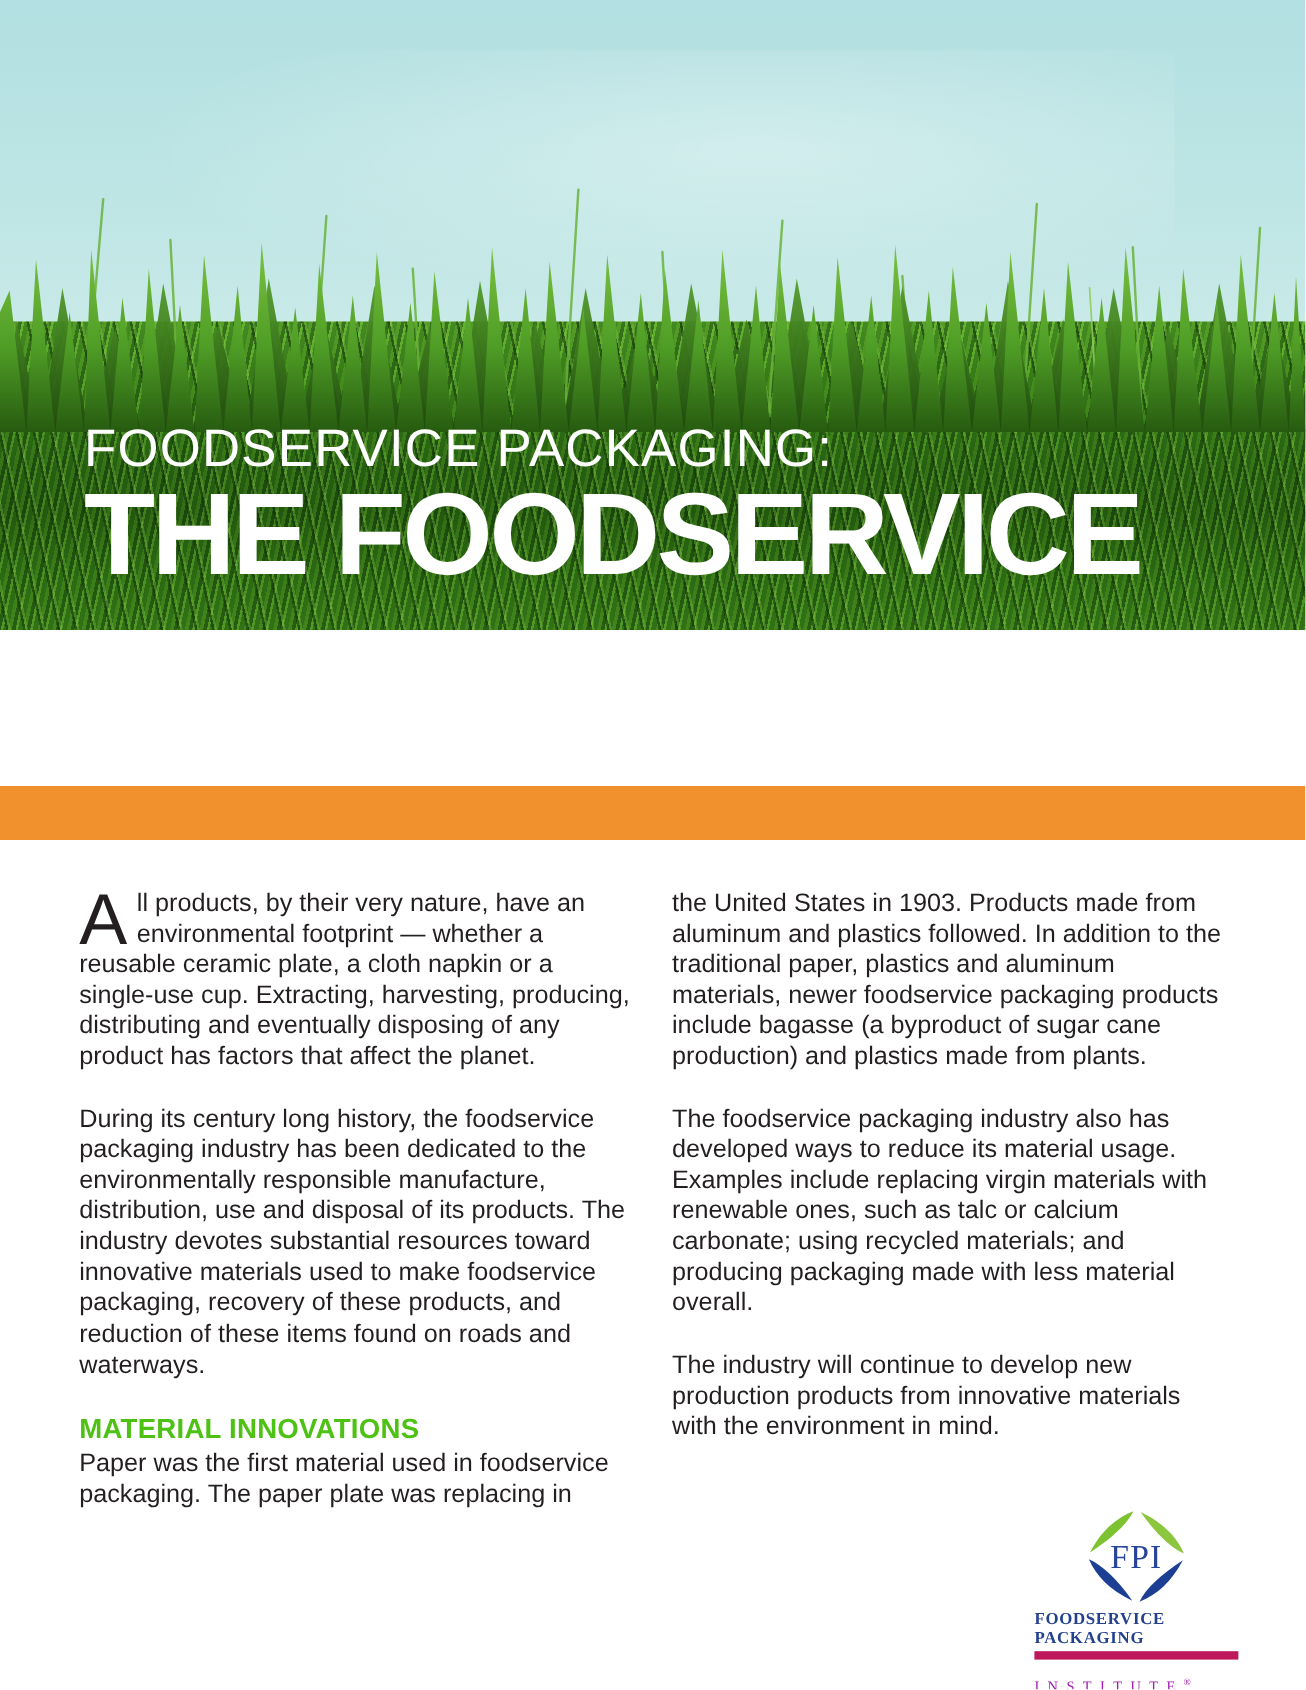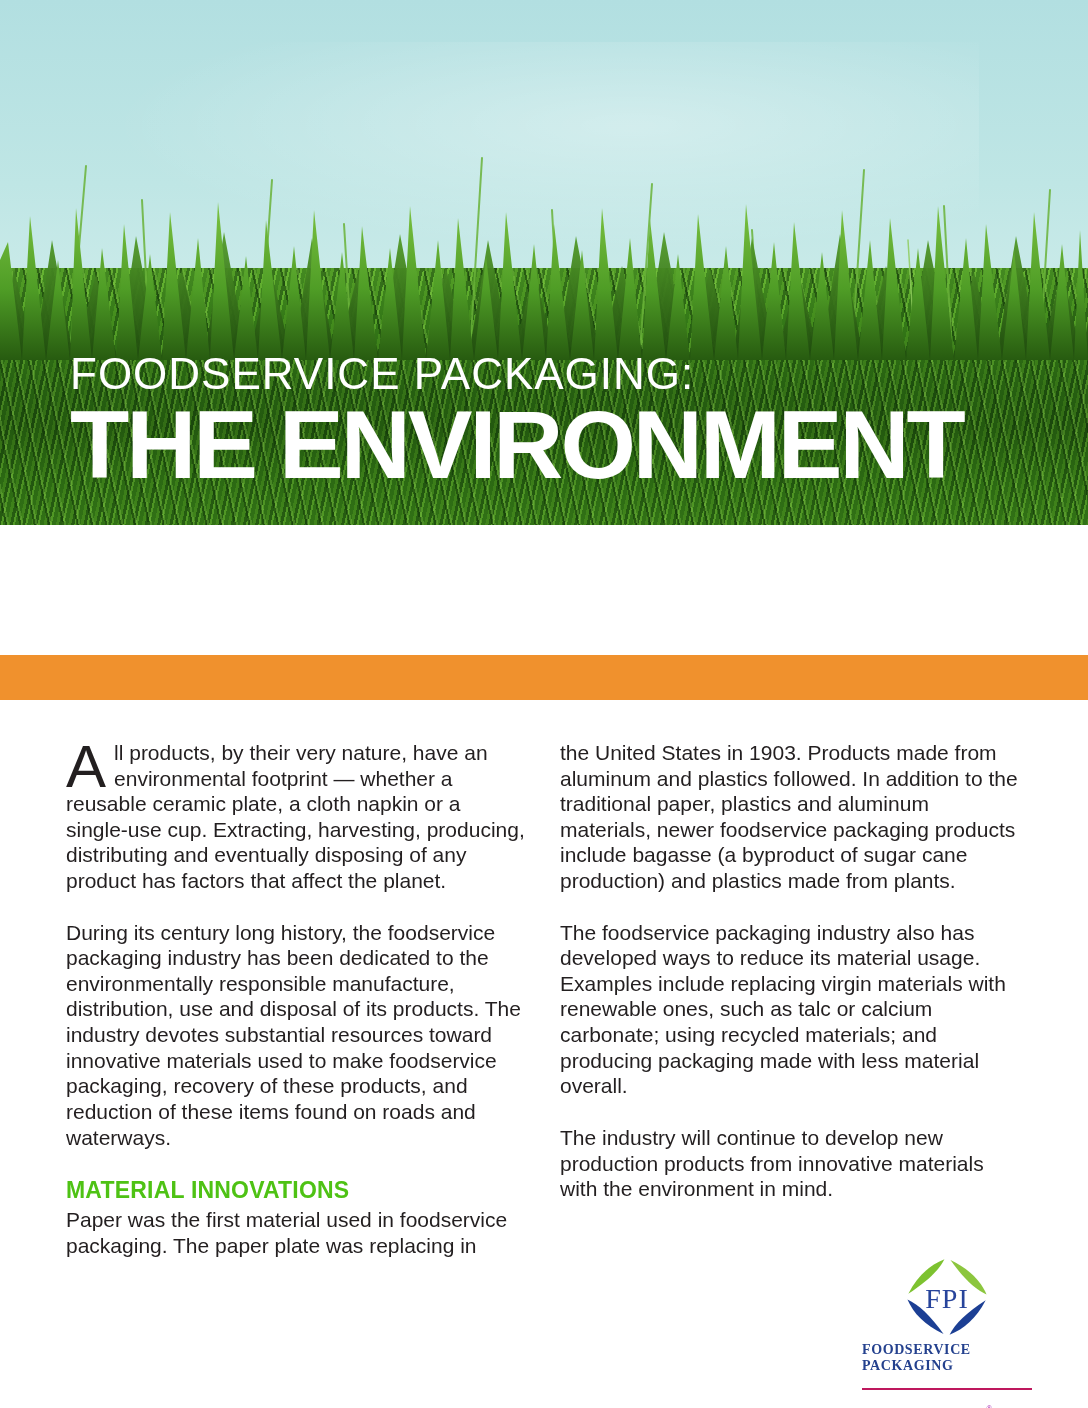--- a/index.html
+++ b/index.html
@@ -89,7 +89,7 @@
     </svg>
     <div class="hero-title">
       <div class="hero-subtitle">FOODSERVICE PACKAGING:</div>
-      <div class="hero-heading">THE ENVIRONMENT</div>
+      <div class="hero-heading">THE FOODSERVICE</div>
     </div>
   </div>
 

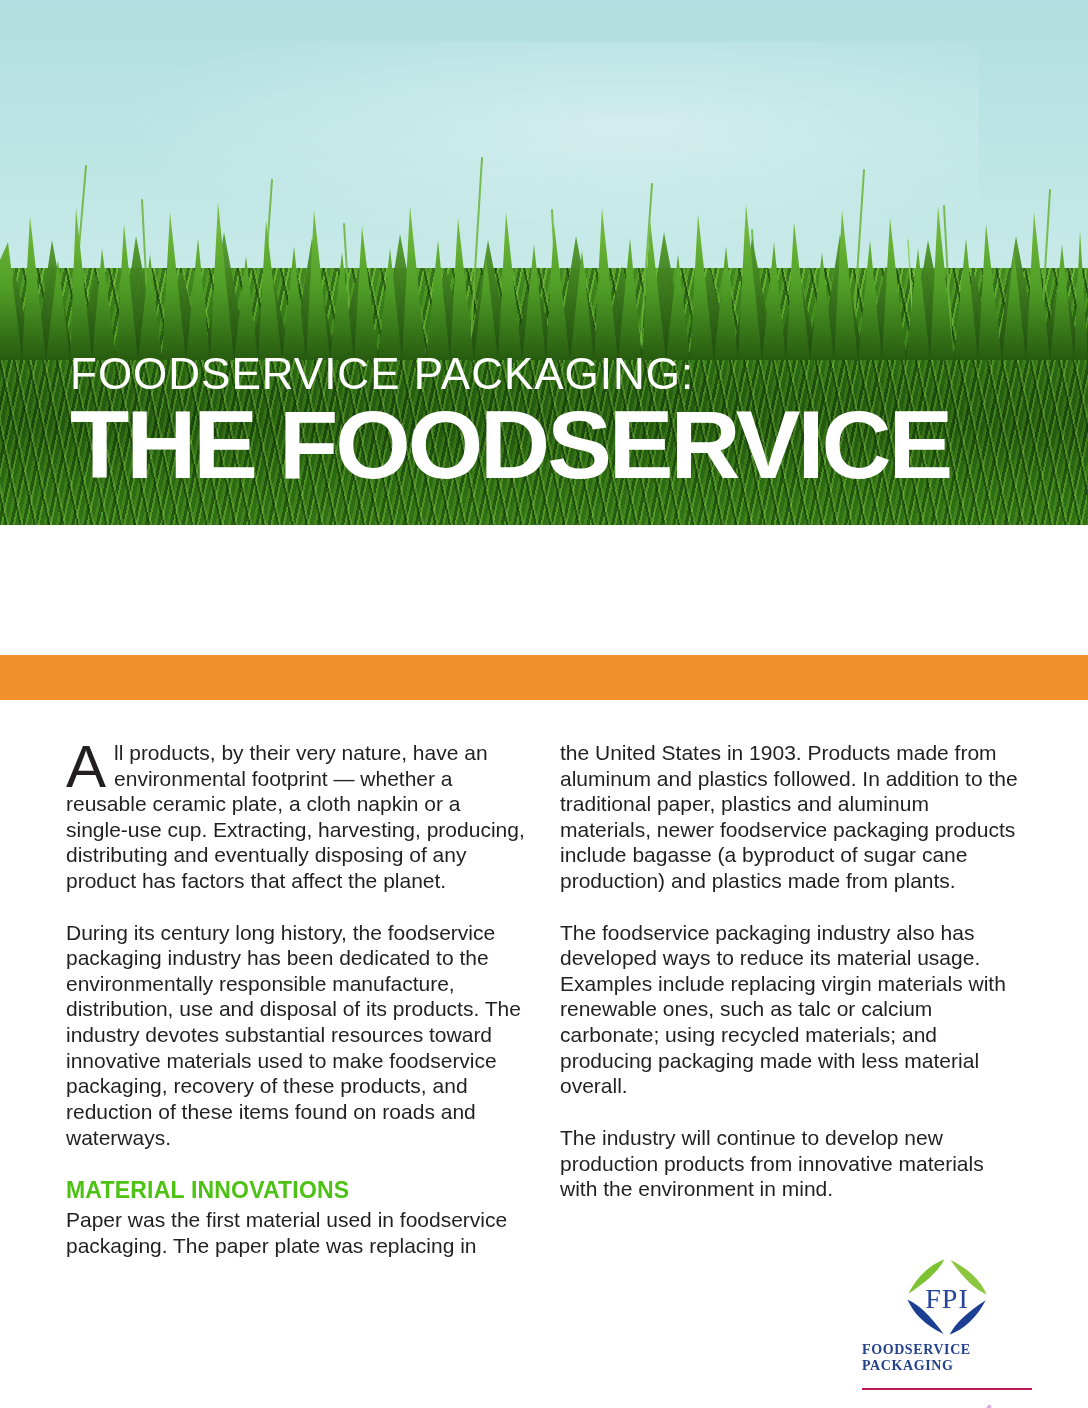--- a/index.html
+++ b/index.html
@@ -43,7 +43,7 @@
   .fpi-monogram { position:absolute; left:50%; top:50%; transform:translate(-50%,-44%);
     font-family:"Liberation Serif", serif; font-size:28px; font-weight:400; color:#27449b; letter-spacing:1px; }
   .fpi-wordmark { display:inline-block; font-family:"Liberation Serif", serif; font-size:14px;
-    color:#24418e; letter-spacing:0.6px; border-bottom:2px solid #be185d; padding-bottom:14px; font-weight:700; }
+    color:#24418e; letter-spacing:0.6px; border-bottom:7px solid #be185d; padding-bottom:2px; font-weight:700; }
   .fpi-institute { margin-top:14px; font-family:"Liberation Serif", serif; font-size:12px;
     color:#a21caf; letter-spacing:7px; }
   .fpi-institute sup { font-size:8px; letter-spacing:0; }

